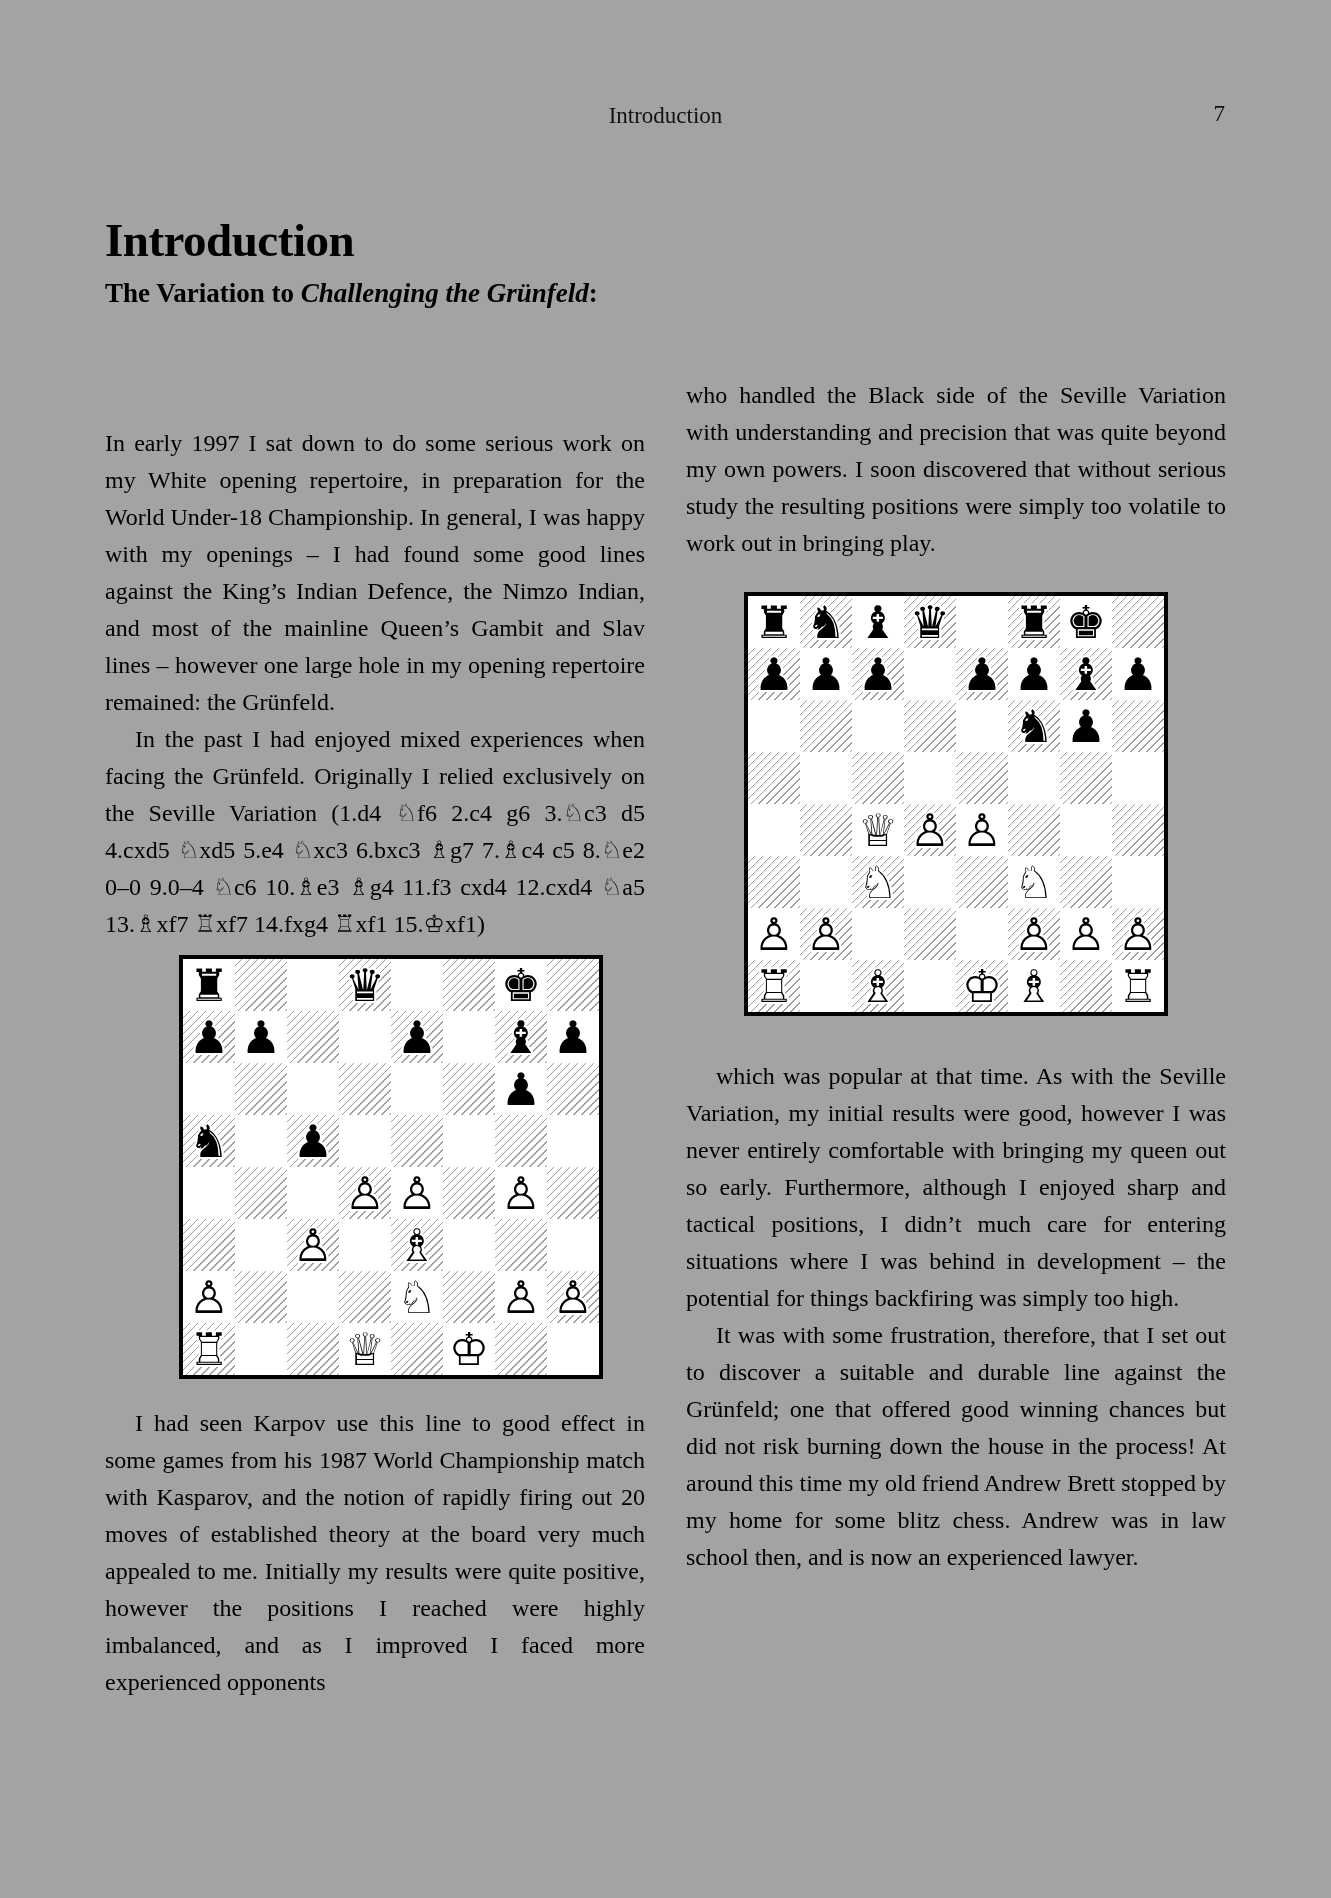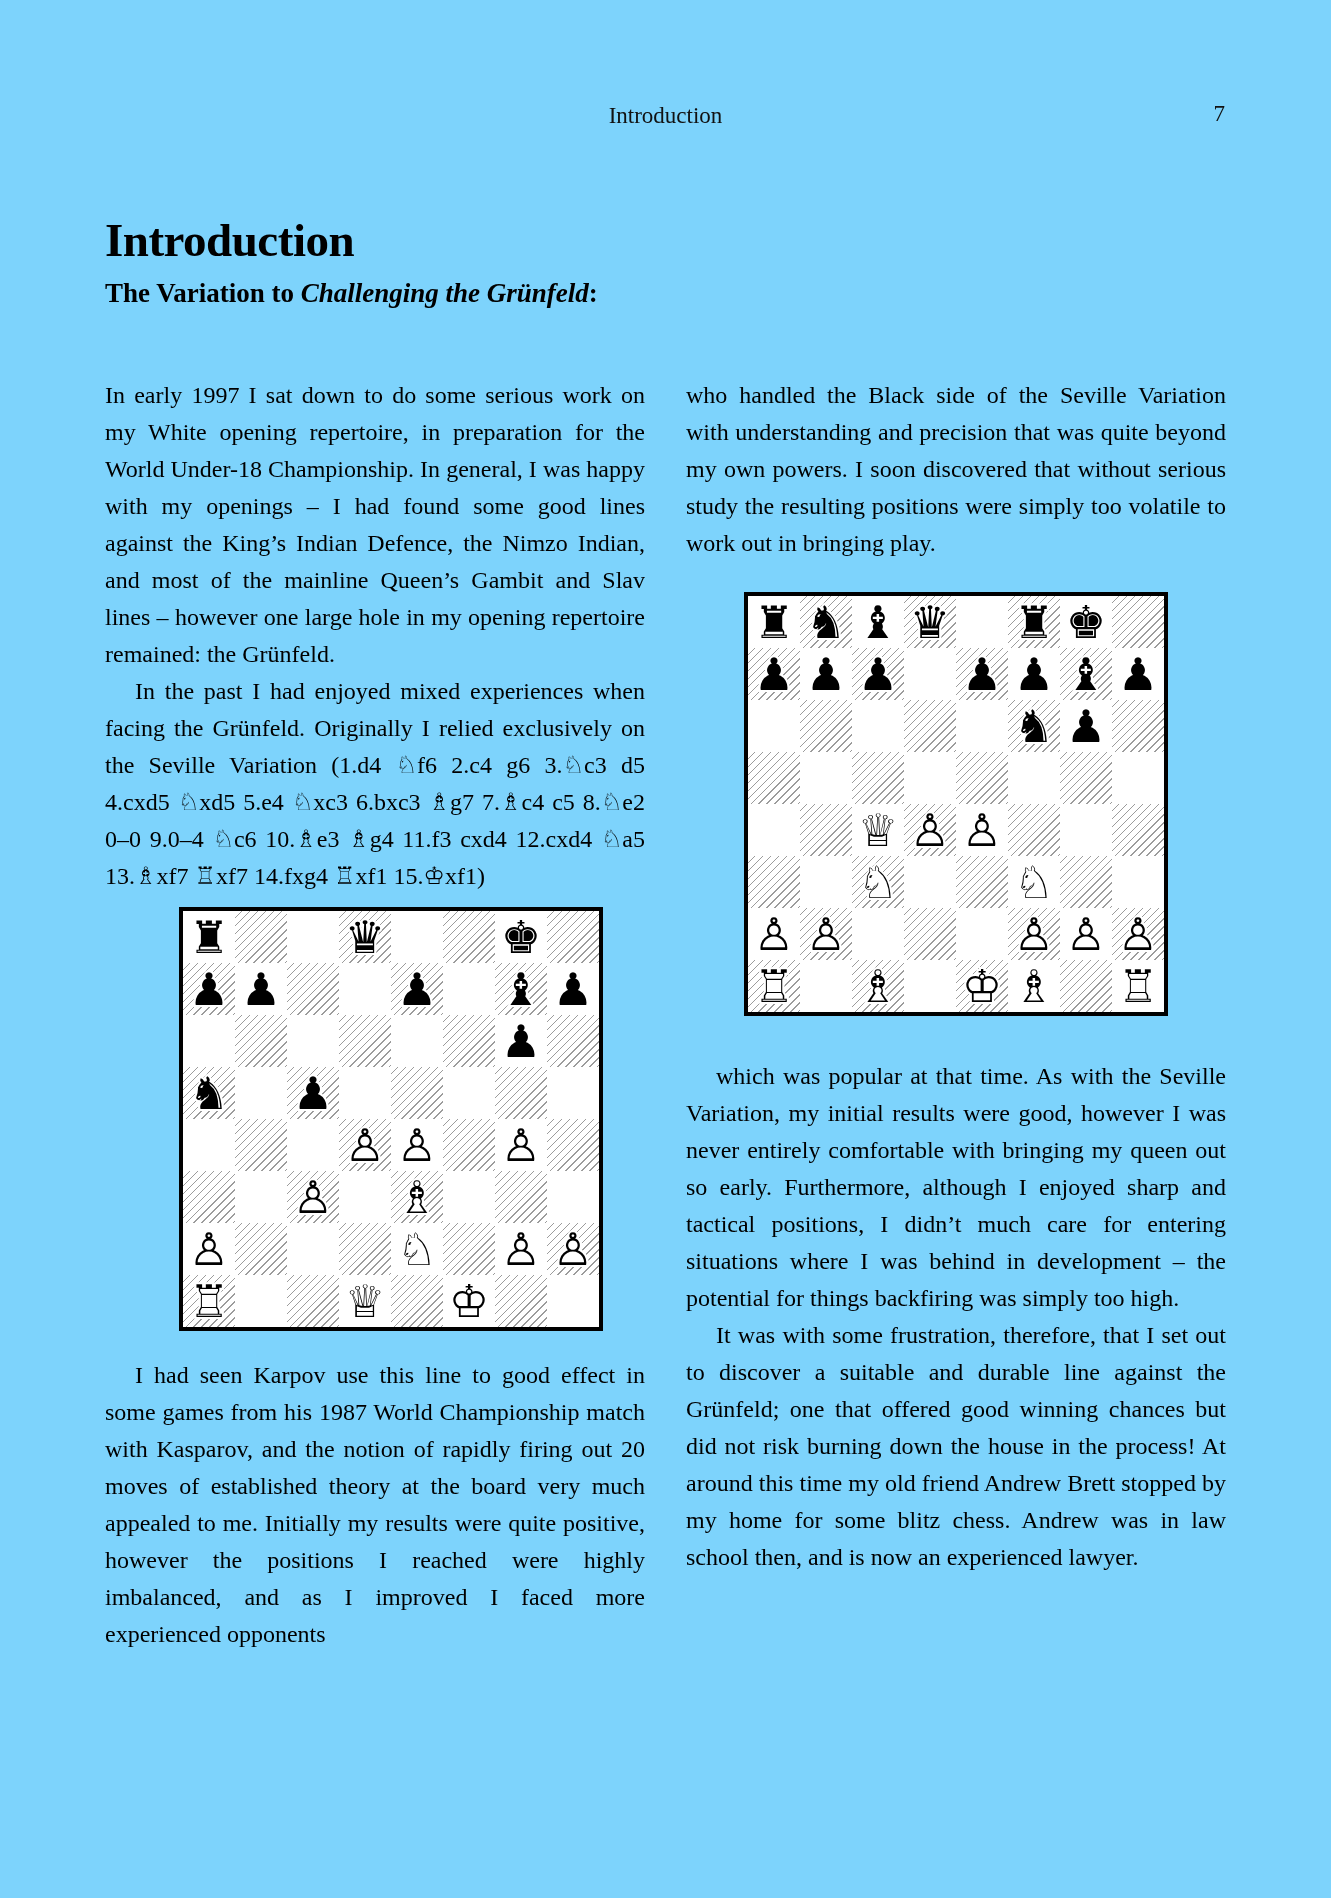--- a/index.html
+++ b/index.html
@@ -7,7 +7,7 @@
     position:relative;
     width:1331px; height:1898px;
     margin:0 auto;
-    background:#7dd3fc;
+    background:#a3a3a3;
     color:#000;
     font-family:"Liberation Serif","DejaVu Sans",serif;
     overflow:hidden;

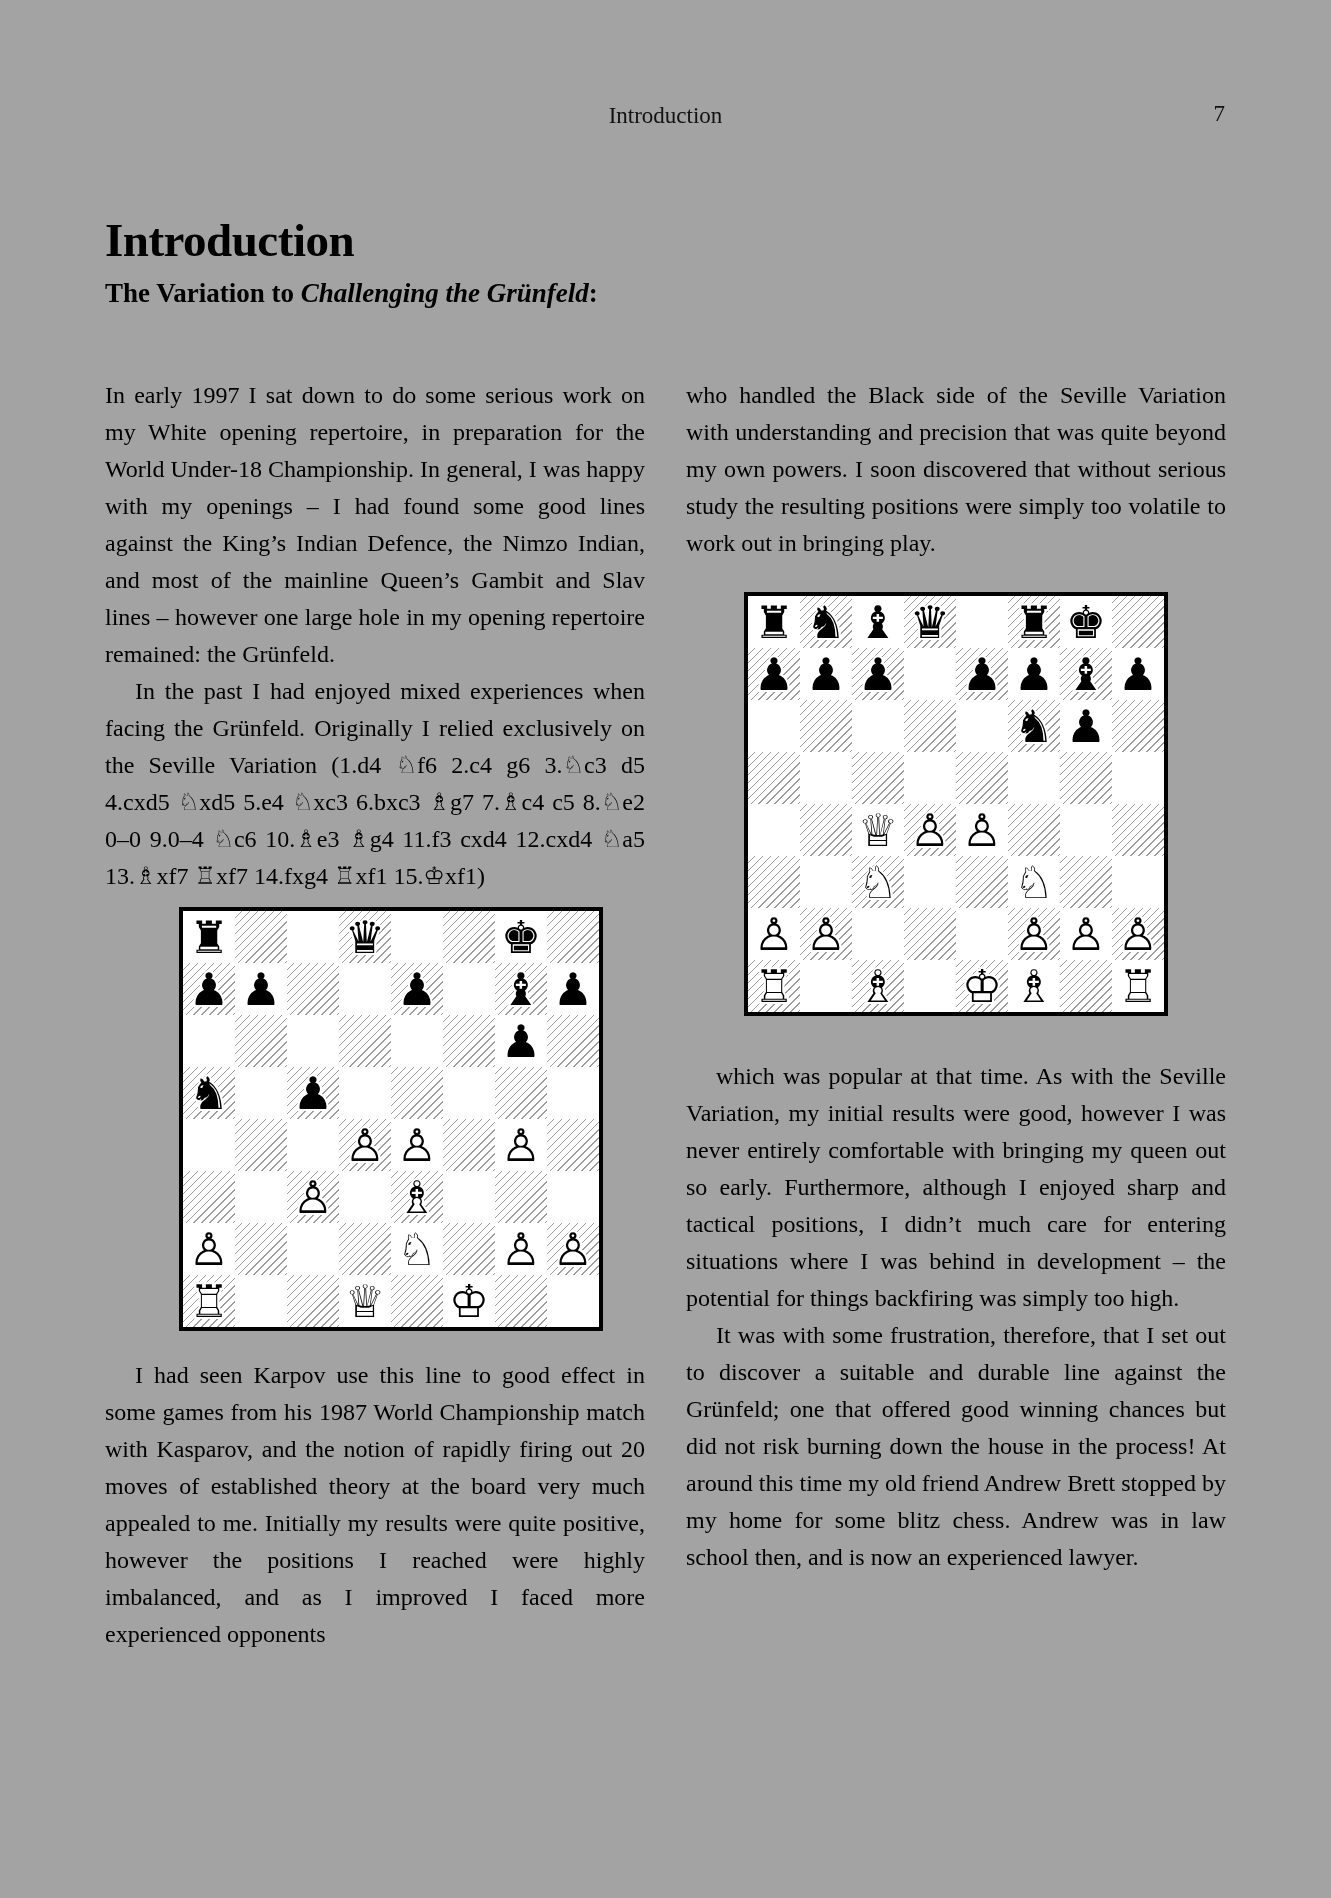--- a/index.html
+++ b/index.html
@@ -32,7 +32,7 @@
   .col {
     position:absolute; top:377px; width:540px;
   }
-  .col-left  { left:105px; }
+  .col-left  { left:105px;margin-top:48px; }
   .col-right { left:686px; }
   .body-para {
     margin:0; font-size:24px; line-height:37px;

